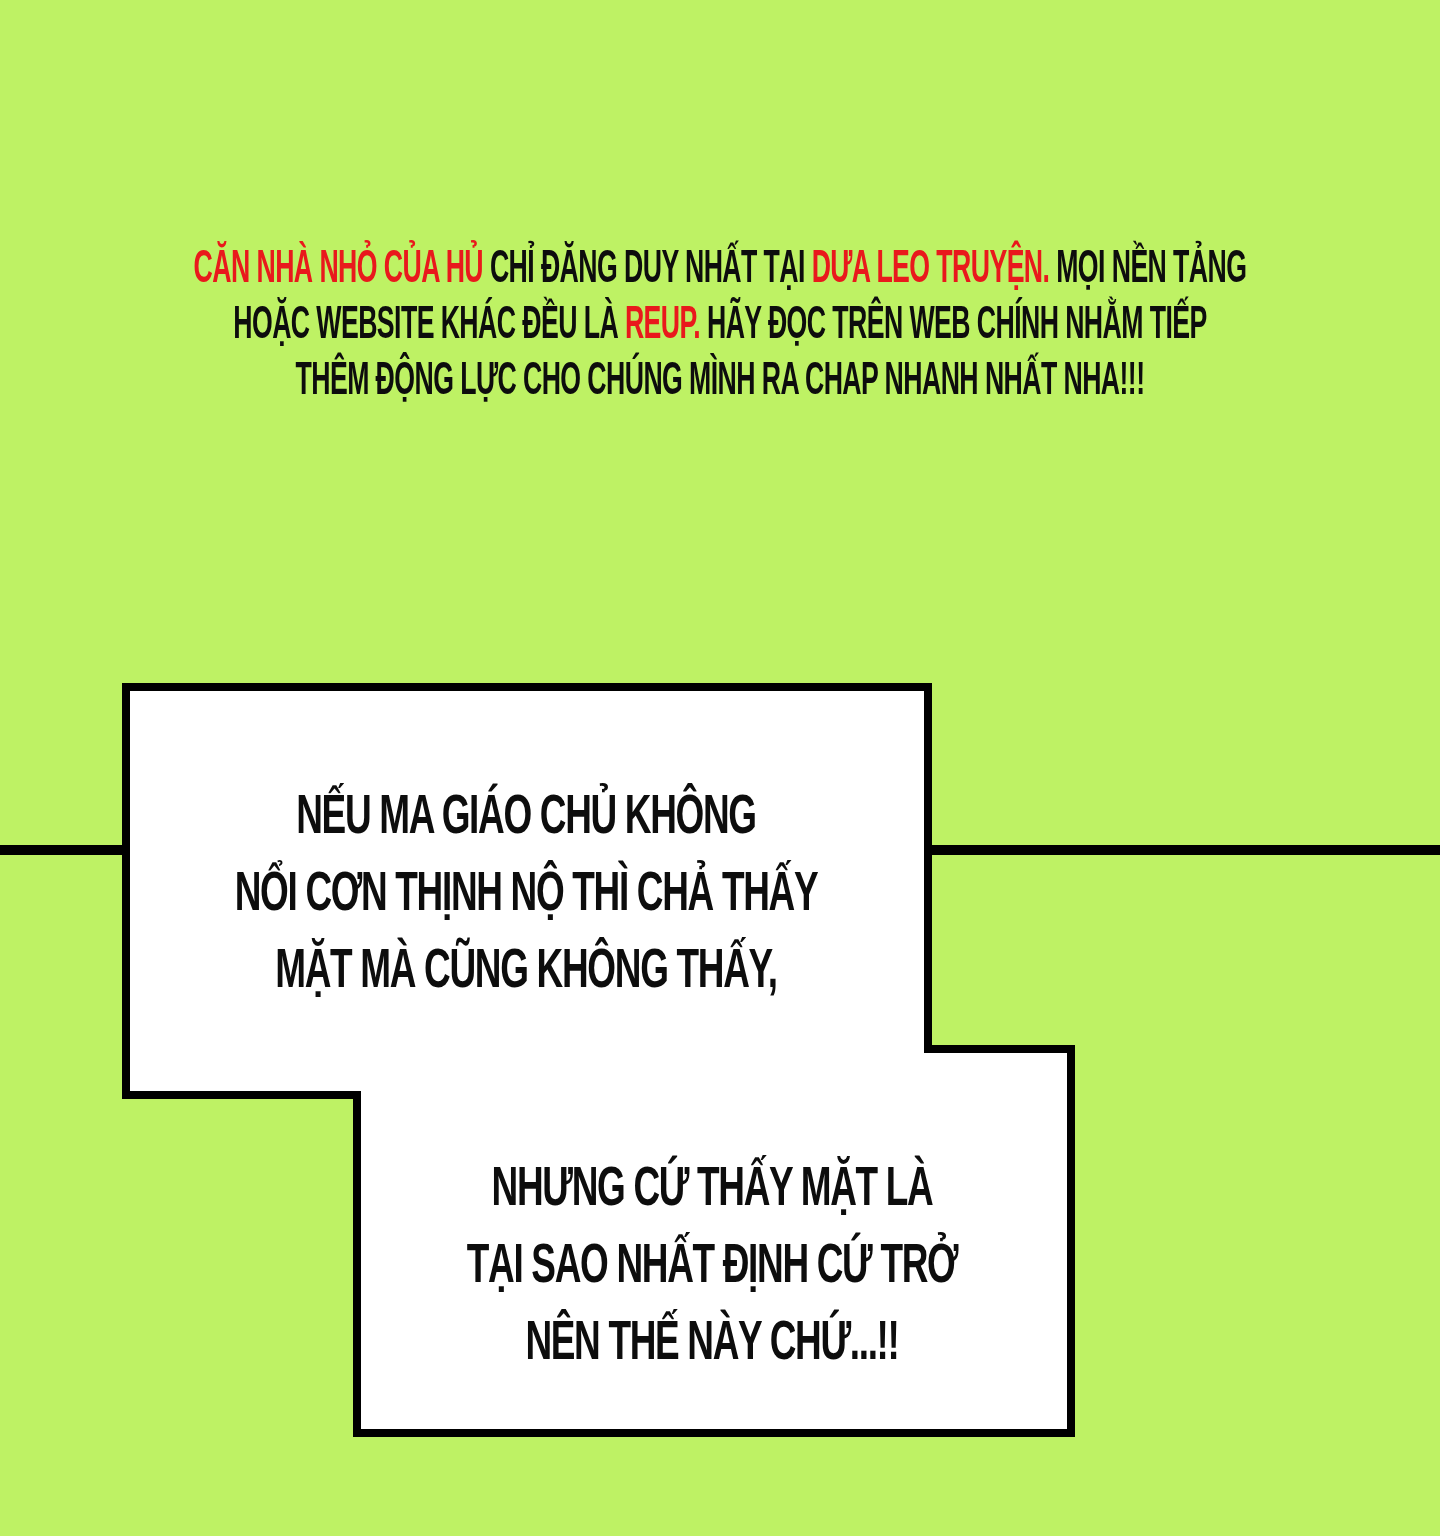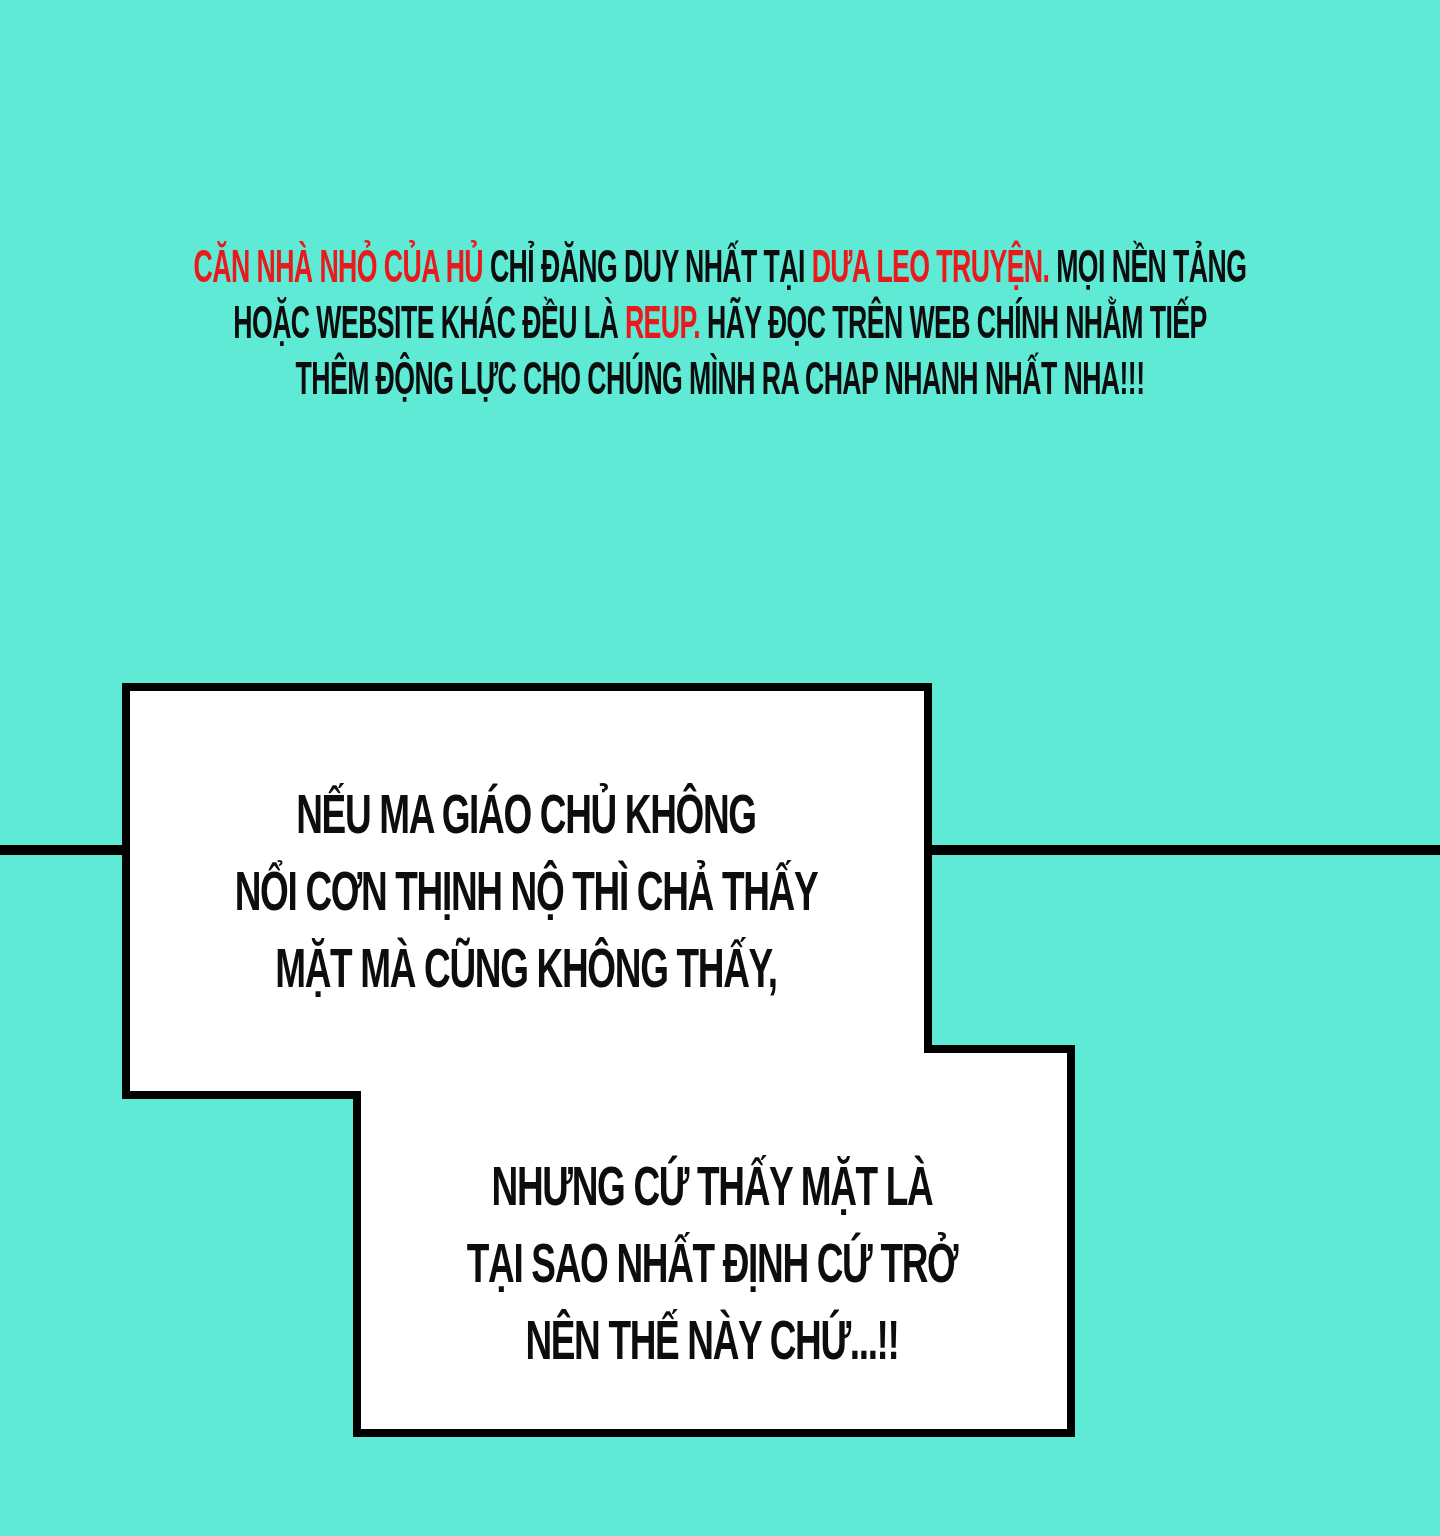--- a/index.html
+++ b/index.html
@@ -11,7 +11,7 @@
     position: relative;
     width: 1440px;
     height: 1536px;
-    background: #5eead4;
+    background: #bef264;
     overflow: hidden;
     font-family: "Liberation Sans", sans-serif;
   }

